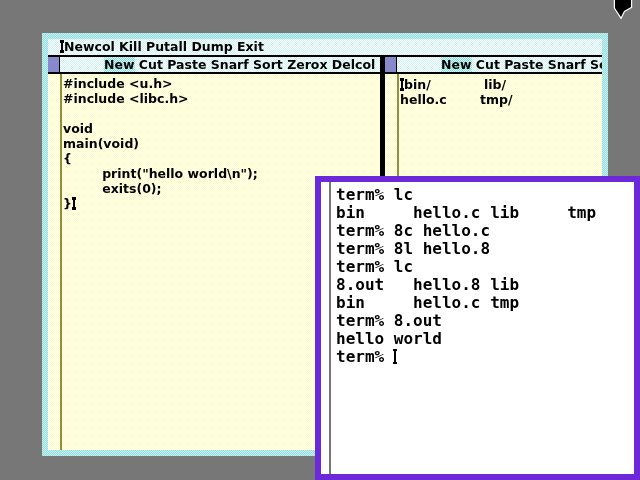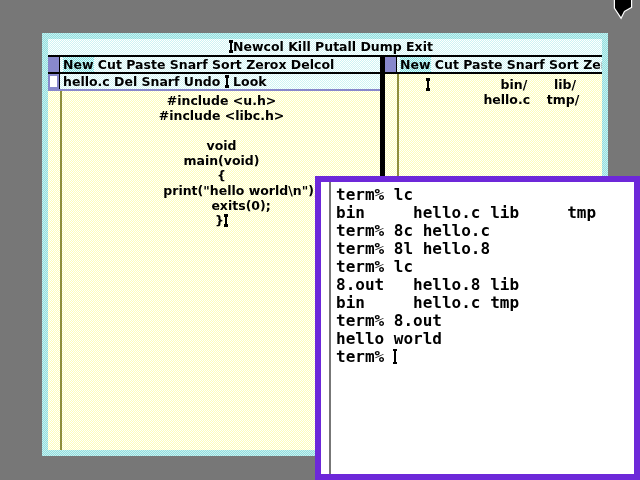--- a/index.html
+++ b/index.html
@@ -15,7 +15,7 @@
   
   .acme{position:absolute;left:42px;top:33px;width:566px;height:423px;box-sizing:border-box;padding:6px;}
   .acme-inner{position:relative;width:100%;height:100%;display:flex;flex-direction:column;
-              font-weight:bold;font-size:12.5px;color:#000;text-align:center;}
+              font-weight:bold;font-size:12.5px;color:#000;}
   .main-tag{height:16px;line-height:16px;border-bottom:2px solid #000;white-space:pre;
             overflow:hidden;padding-left:12px;}
   .columns{flex:1;display:flex;min-height:0;}

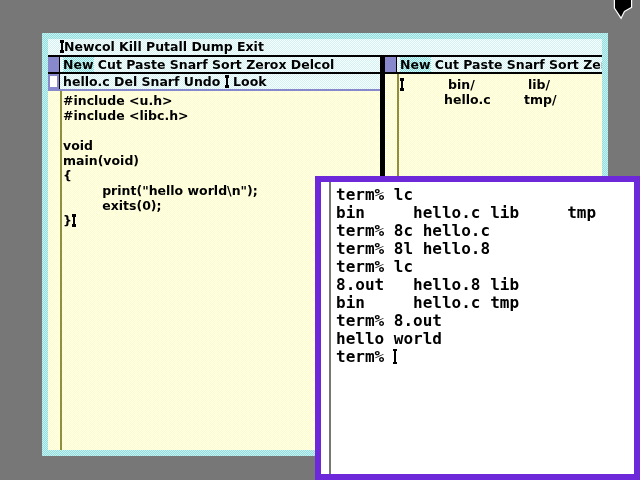--- a/index.html
+++ b/index.html
@@ -29,7 +29,7 @@
   .tagbox{width:12px;flex:0 0 12px;border-right:1px solid #000;box-sizing:border-box;}
   .box-col{background:#8888cc;}
   .box-win{background:#ffffff;border-top:0;box-shadow:inset 0 0 0 2px #8888cc;}
-  .tagtext{padding-left:3px;overflow:hidden;white-space:pre;}
+  .tagtext{padding-left:10px;overflow:hidden;white-space:pre;margin-left:34px;}
   .winbody{flex:1;position:relative;overflow:hidden;}
   .sbar{position:absolute;left:0;top:0;bottom:0;width:12px;border-right:2px solid #8f8f3d;}
   .code{margin:0;padding:2px 0 0 15px;font:inherit;white-space:pre;tab-size:9;line-height:15px;}

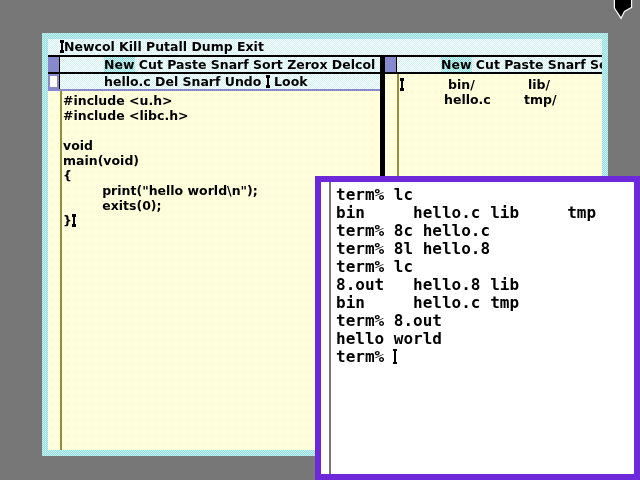--- a/index.html
+++ b/index.html
@@ -76,9 +76,6 @@
           <div class="tagrow coltag dith-tag">
             <span class="tagbox box-col"></span><span class="tagtext"><span class="dith-sel">New</span><span> Cut Paste Snarf Sort Zerox Delcol</span></span>
           </div>
-          <div class="tagrow wintag dith-tag">
-            <span class="tagbox box-win"></span><span class="tagtext"><span>hello.c Del Snarf Undo </span><span class="tick"></span><span> Look</span></span>
-          </div>
           <div class="winbody dith-body">
             <div class="sbar dith-body"></div>
             <pre class="code"><span>#include &lt;u.h&gt;

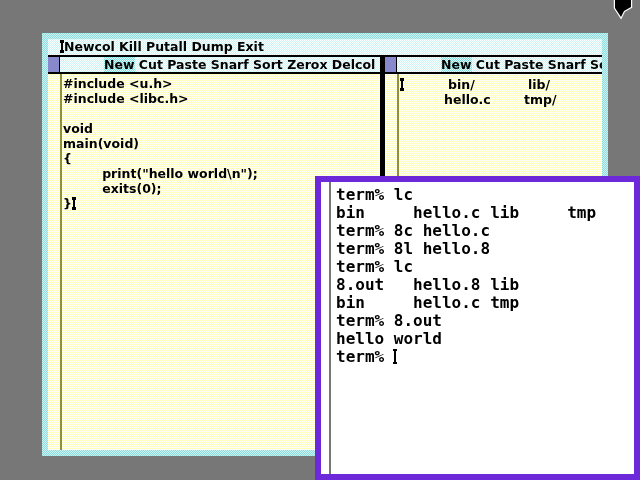--- a/index.html
+++ b/index.html
@@ -35,7 +35,7 @@
   .code{margin:0;padding:2px 0 0 15px;font:inherit;white-space:pre;tab-size:9;line-height:15px;}
   .dir{padding:3px 0 0 15px;line-height:15px;}
   .dir-row{height:15px;white-space:pre;}
-  .dir-c1{display:inline-block;min-width:80px;margin-left:44px;}
+  .dir-c1{display:inline-block;min-width:80px;}
 
   
   .tick{display:inline-block;position:relative;width:2px;height:11px;background:#000;

